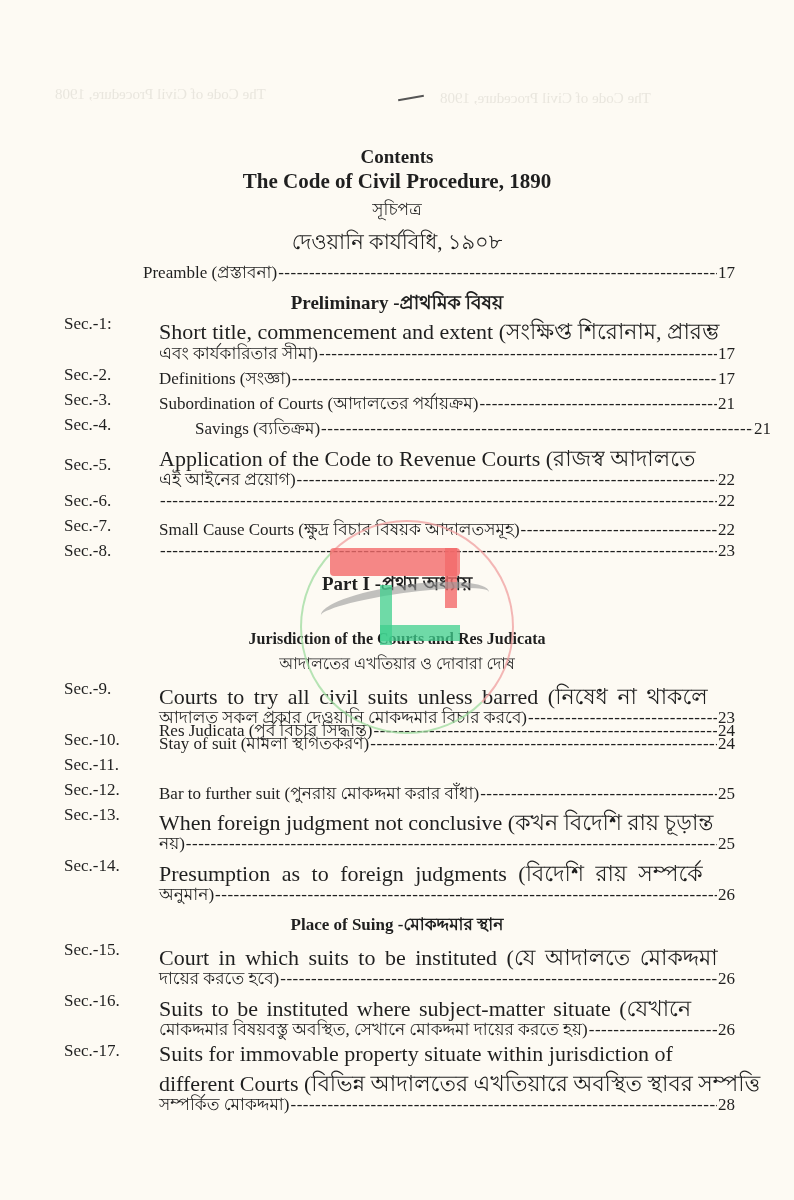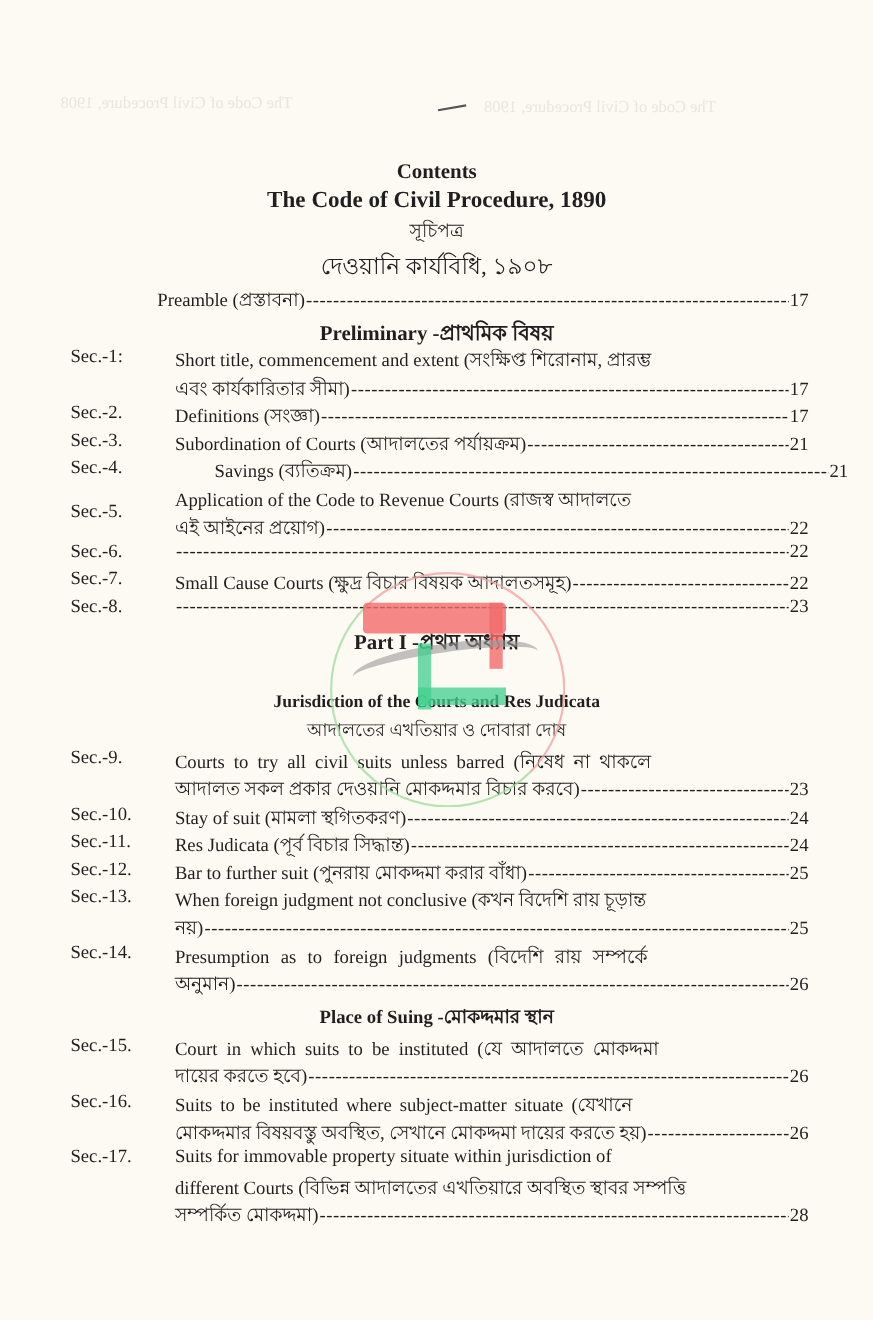--- a/index.html
+++ b/index.html
@@ -25,7 +25,7 @@
   .h-bn1 { top: 196px; font-size: 17px; }
   .h-bn2 { top: 226px; font-size: 21px; }
   .sec { position: absolute; left: 64px; font-size: 17px; }
-  .txt { position: absolute; left: 159px; font-size: 17px; white-space: nowrap; }
+  .txt { position: absolute; left: 159px; font-size: 22px; white-space: nowrap; }
   .row { position: absolute; left: 159px; width: 576px; display: flex; align-items: baseline; font-size: 17px; }
   .row .t { white-space: nowrap; }
   .row .d { flex: 1; overflow: hidden; white-space: nowrap; margin: 0 1px; letter-spacing: 0.5px; }

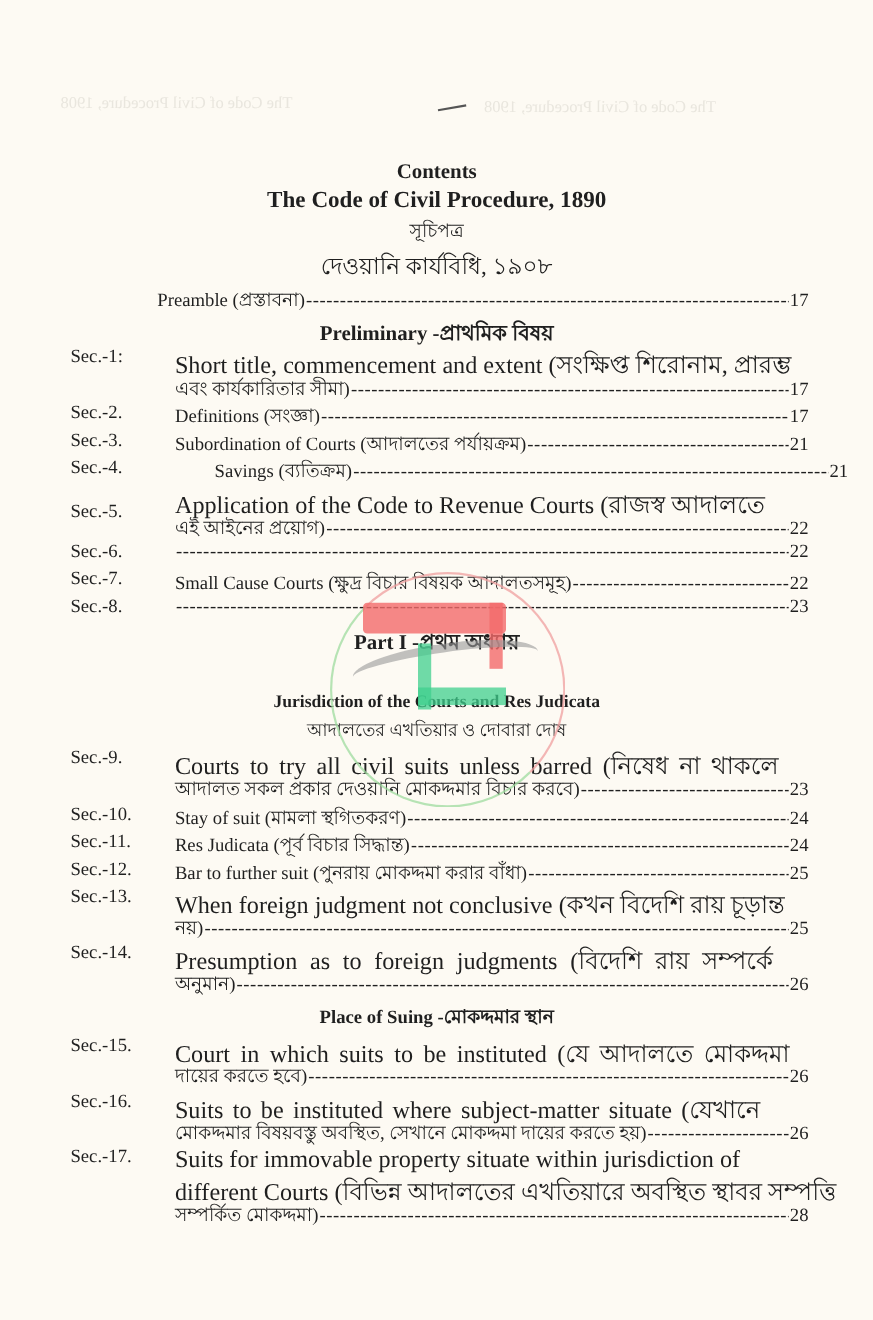--- a/index.html
+++ b/index.html
@@ -144,7 +144,7 @@
   </div>
 
   <div class="sec" style="top:755px;">Sec.-11.</div>
-  <div class="row" style="top:755px;">
+  <div class="row" style="top:717px;">
     <span class="t">Res Judicata (পূর্ব বিচার সিদ্ধান্ত)</span>
     <span class="d"></span>
     <span class="p">24</span>

